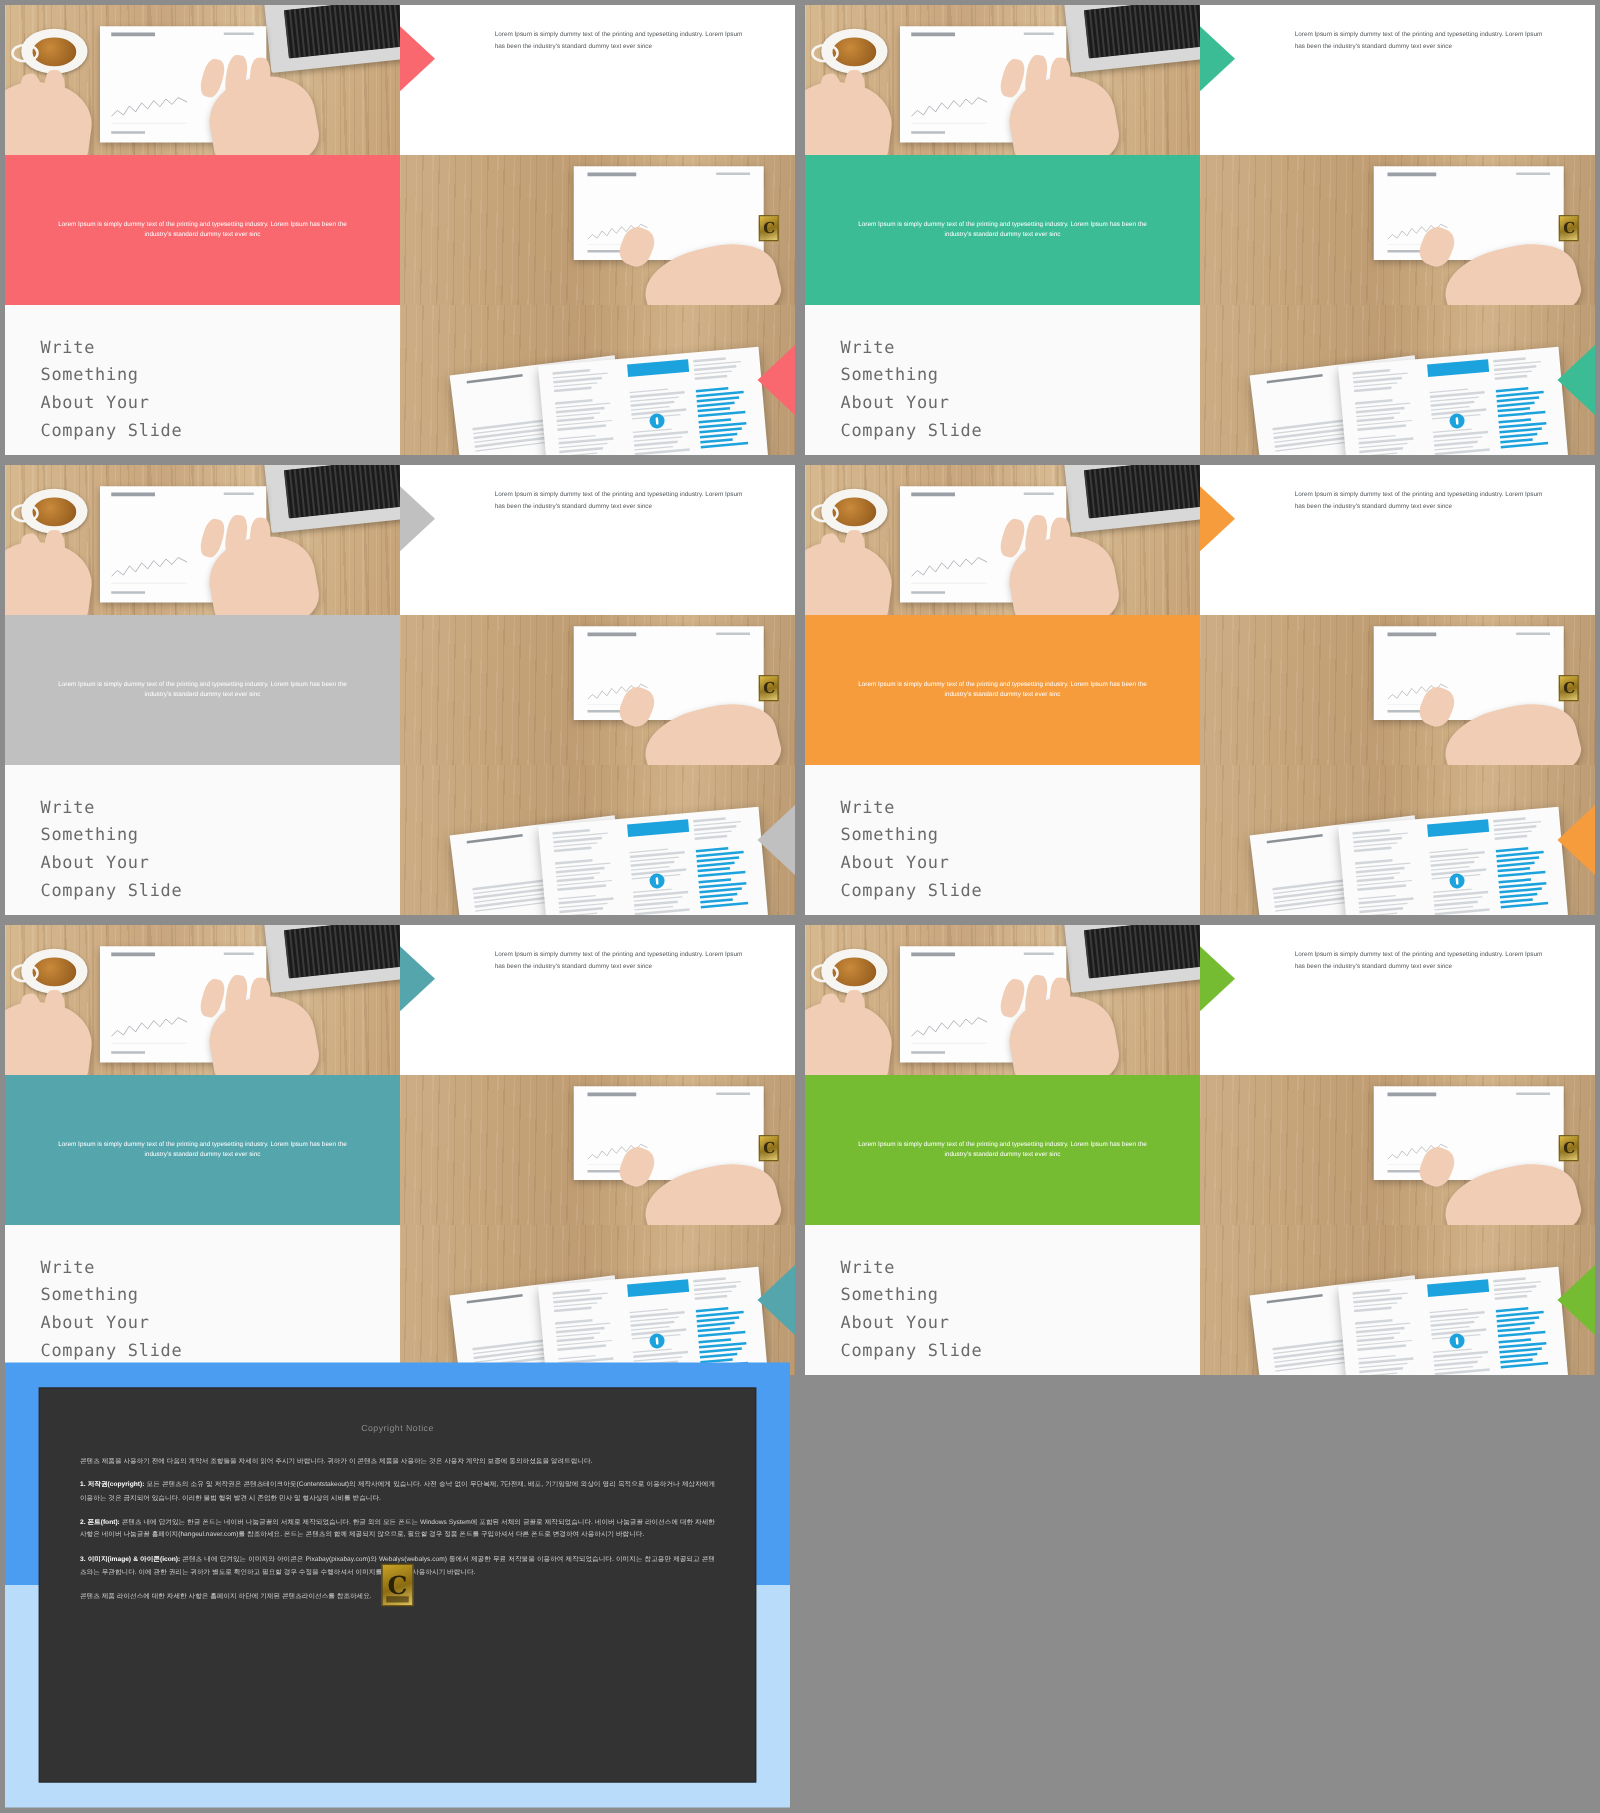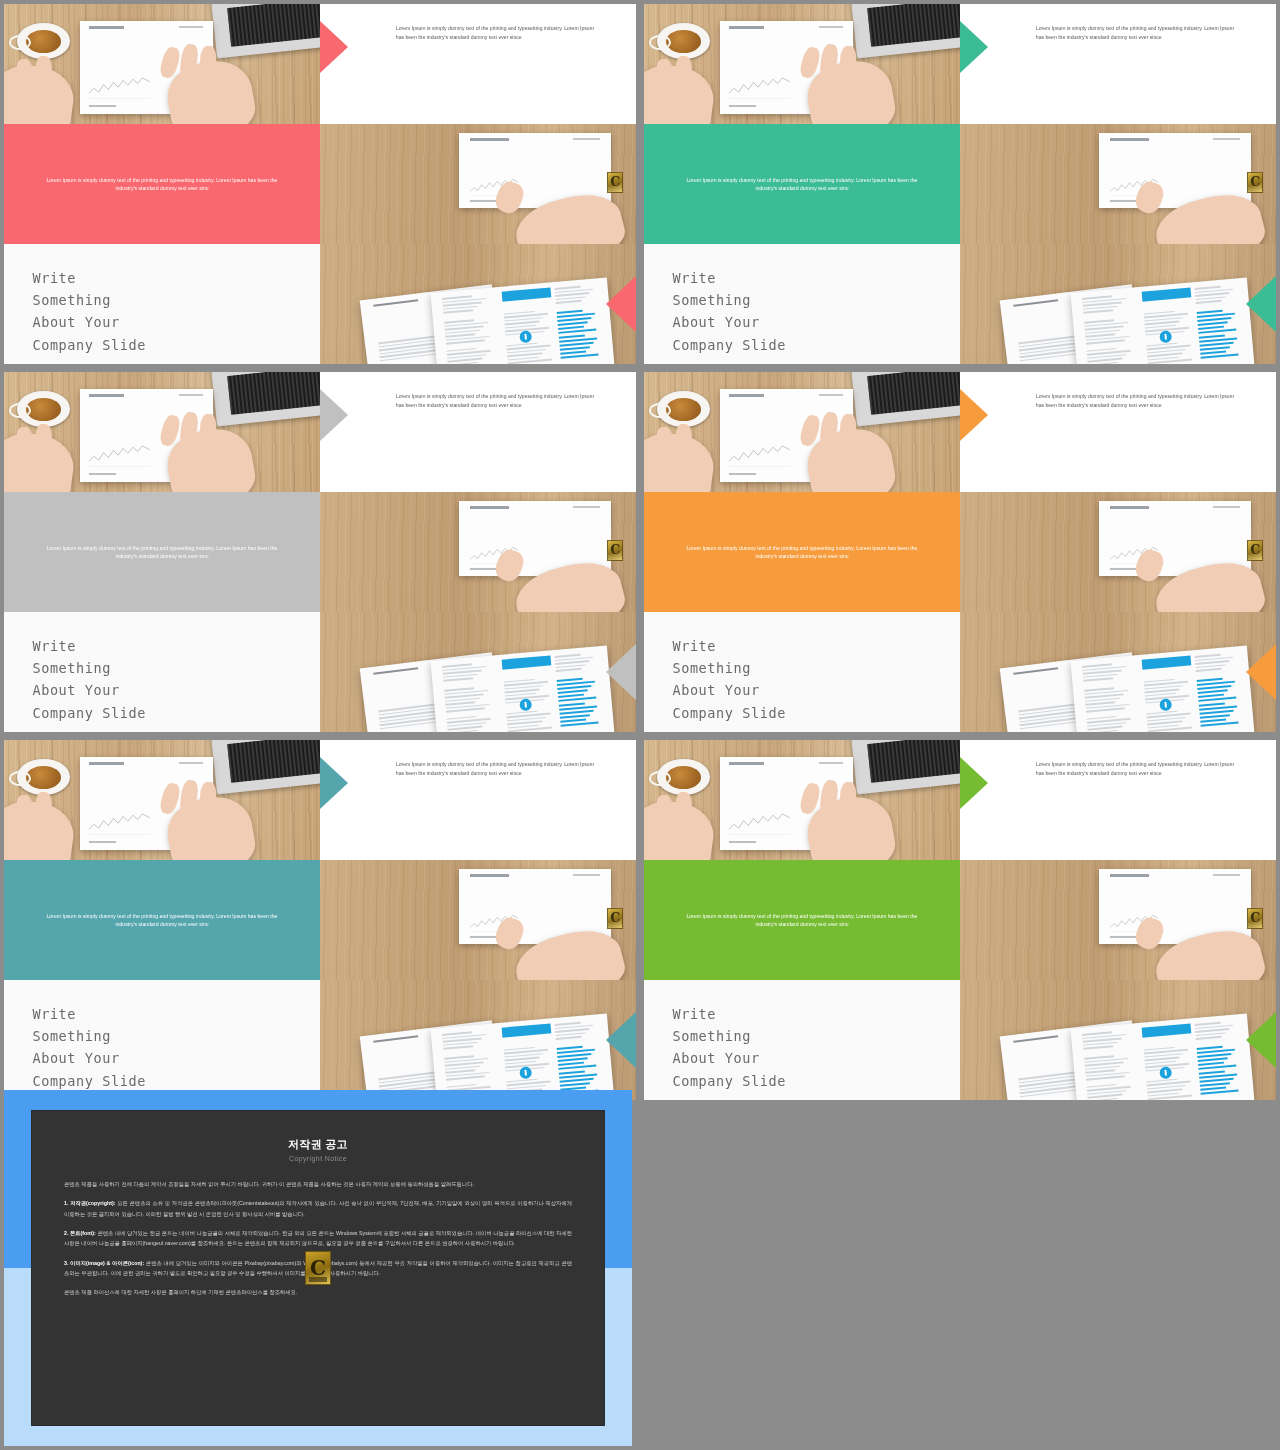--- a/index.html
+++ b/index.html
@@ -1888,7 +1888,6 @@
   <div class="frame-bot"></div>
 
   <div class="notice">
-    <div class="n-title">저작권 공고</div>
     <div class="n-sub">Copyright Notice</div>
 
     <div class="n-body">

